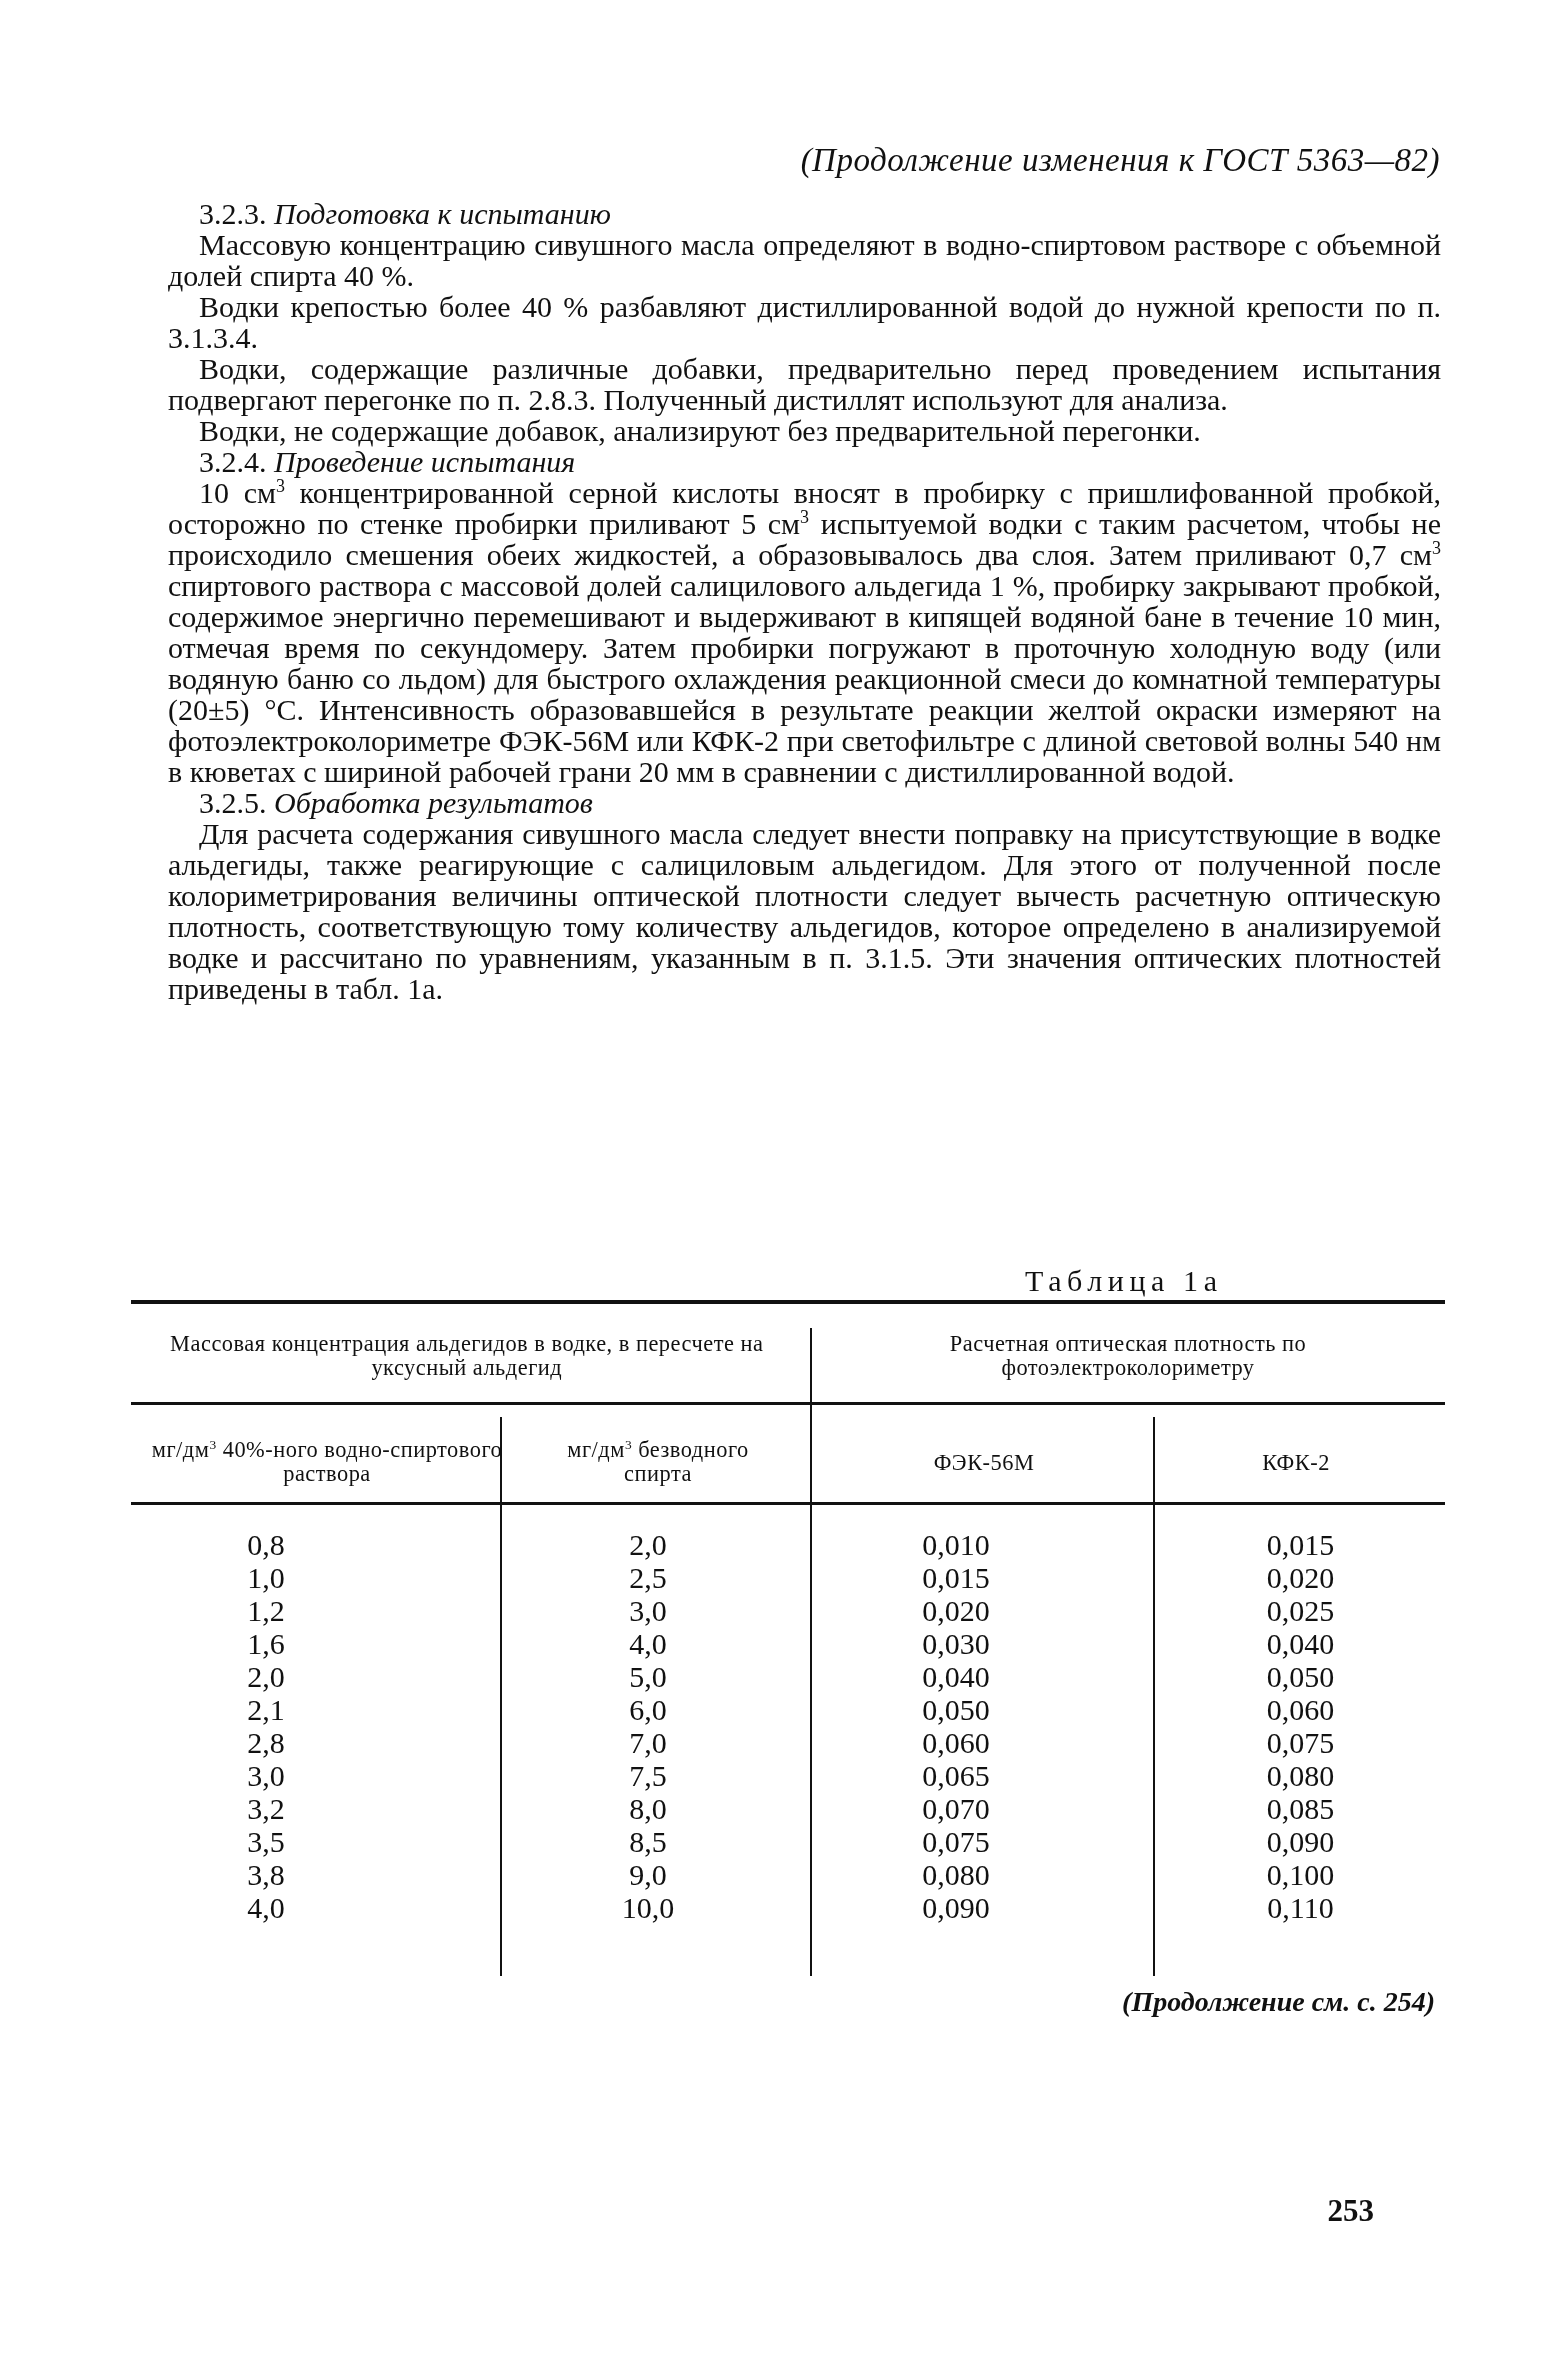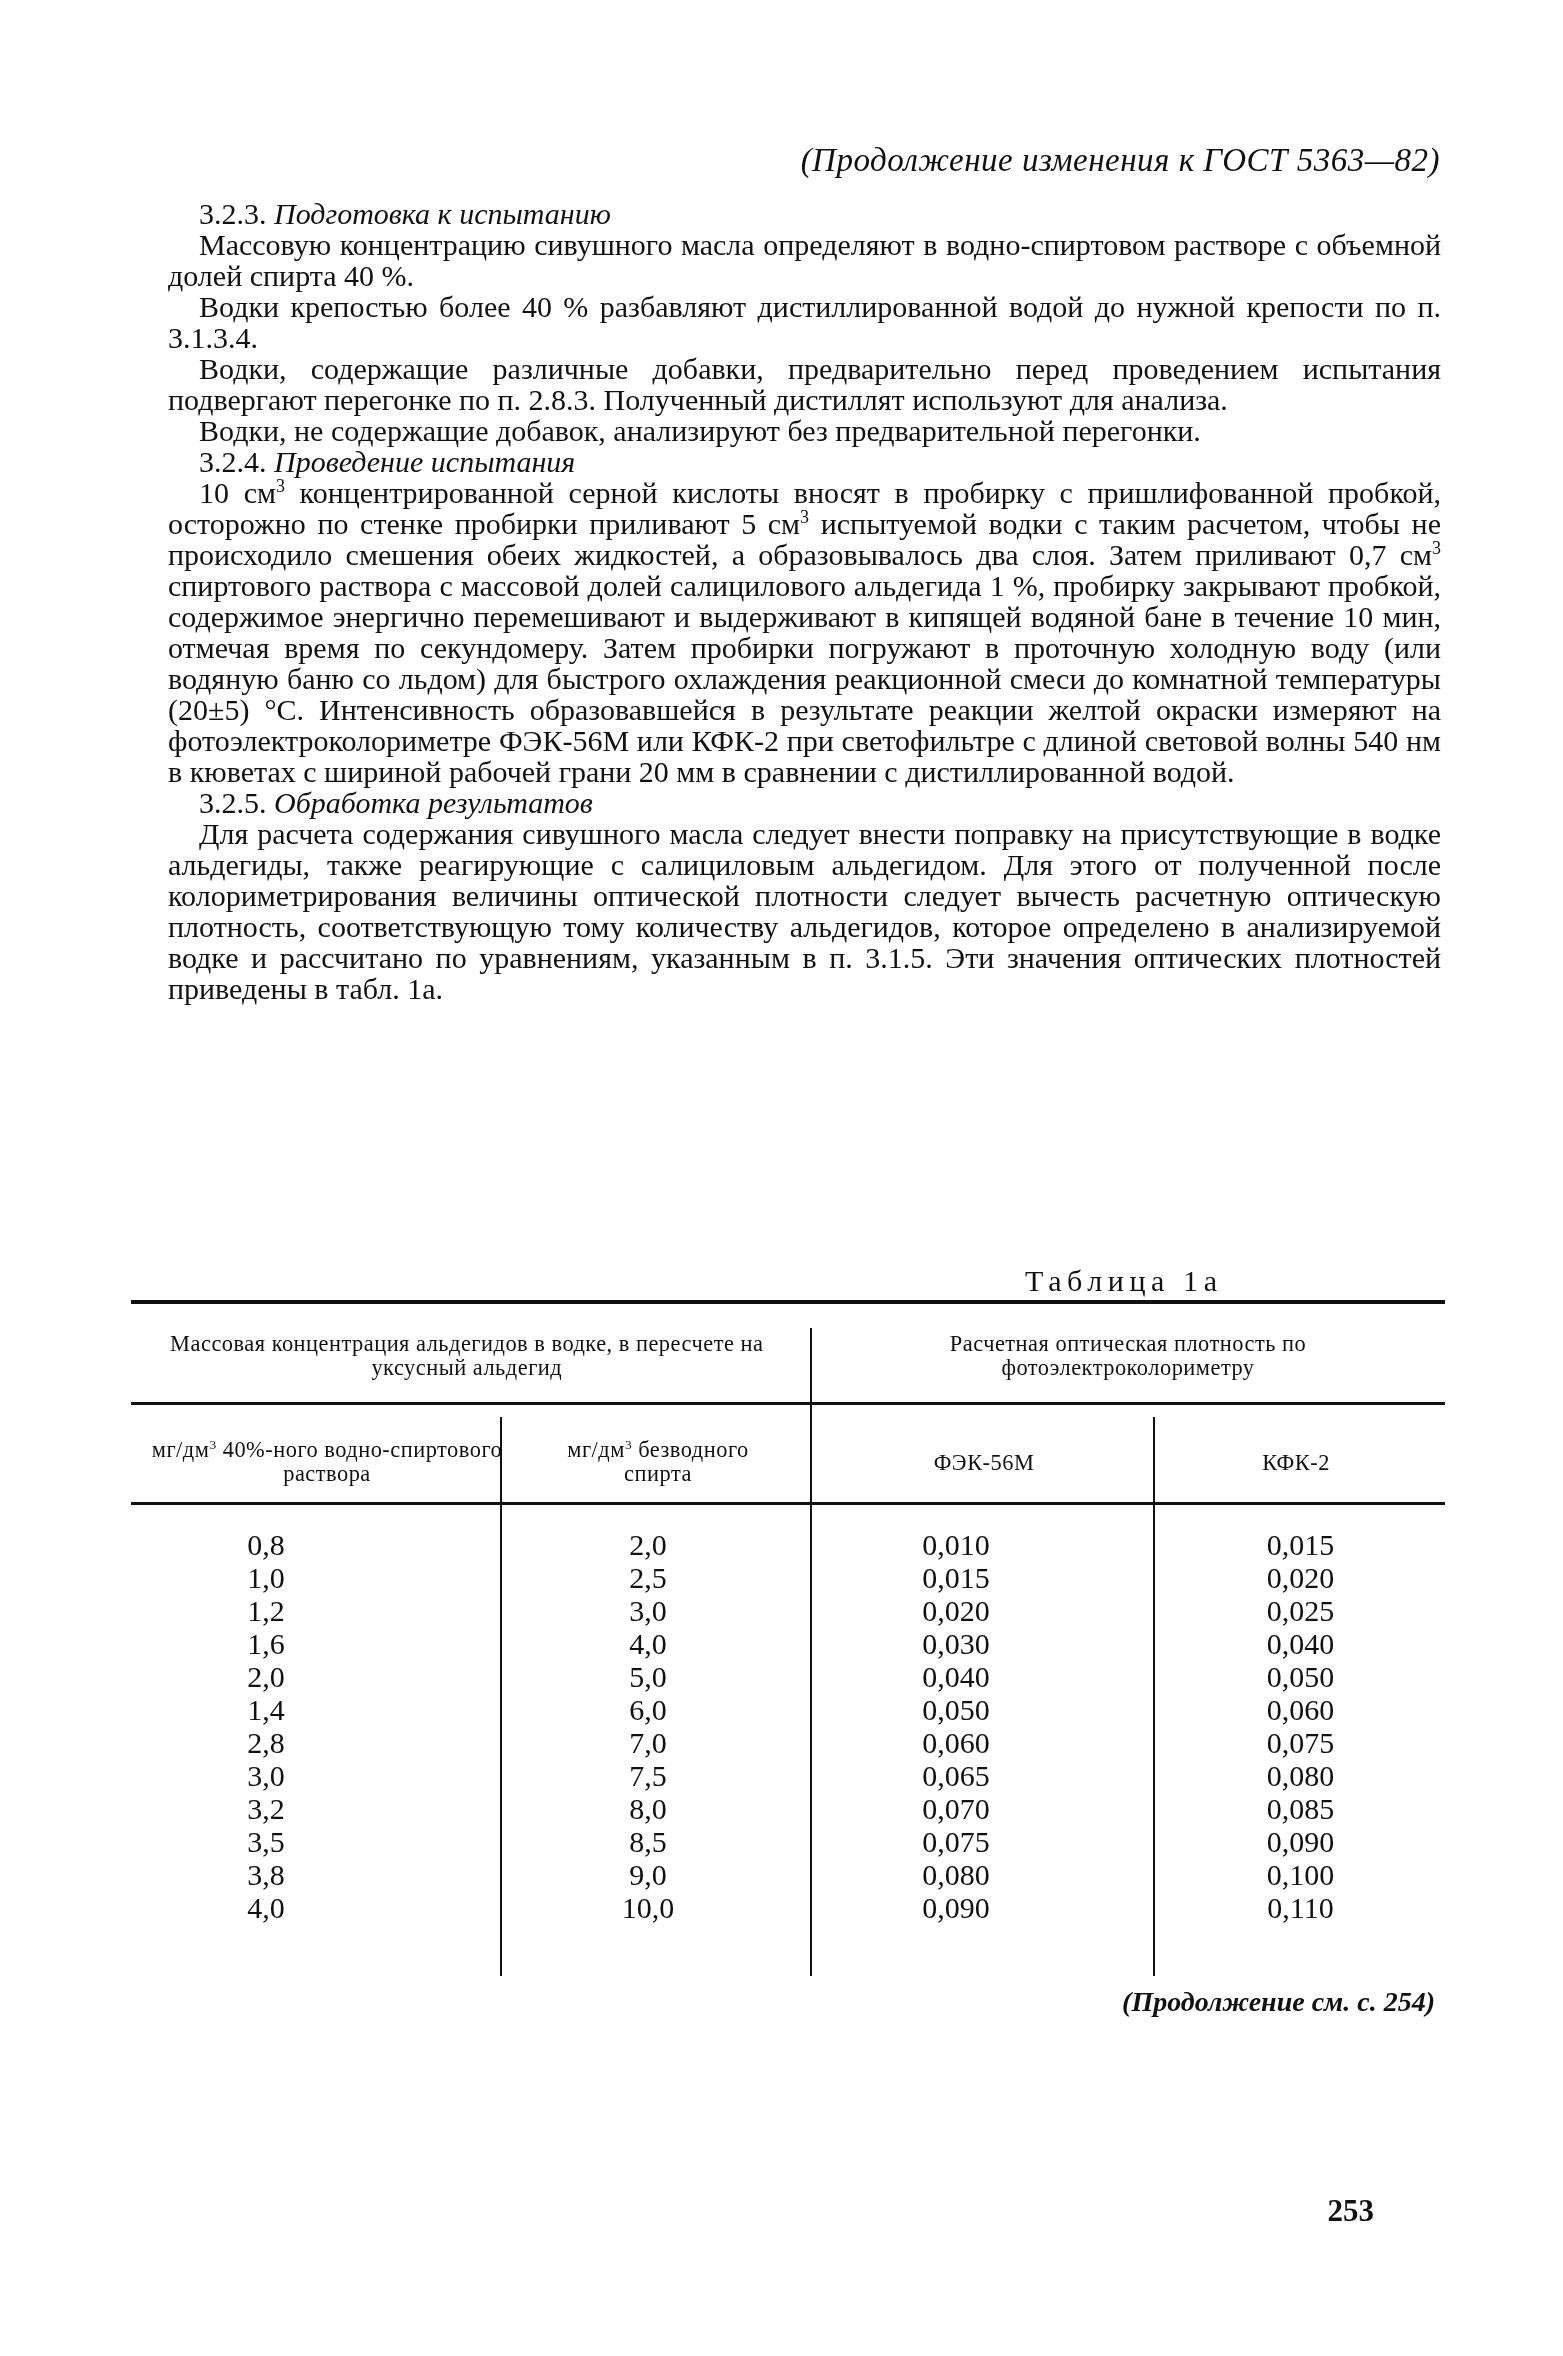--- a/index.html
+++ b/index.html
@@ -109,7 +109,7 @@
         <div>1,2</div>
         <div>1,6</div>
         <div>2,0</div>
-        <div>1,4</div>
+        <div>2,1</div>
         <div>2,8</div>
         <div>3,0</div>
         <div>3,2</div>

